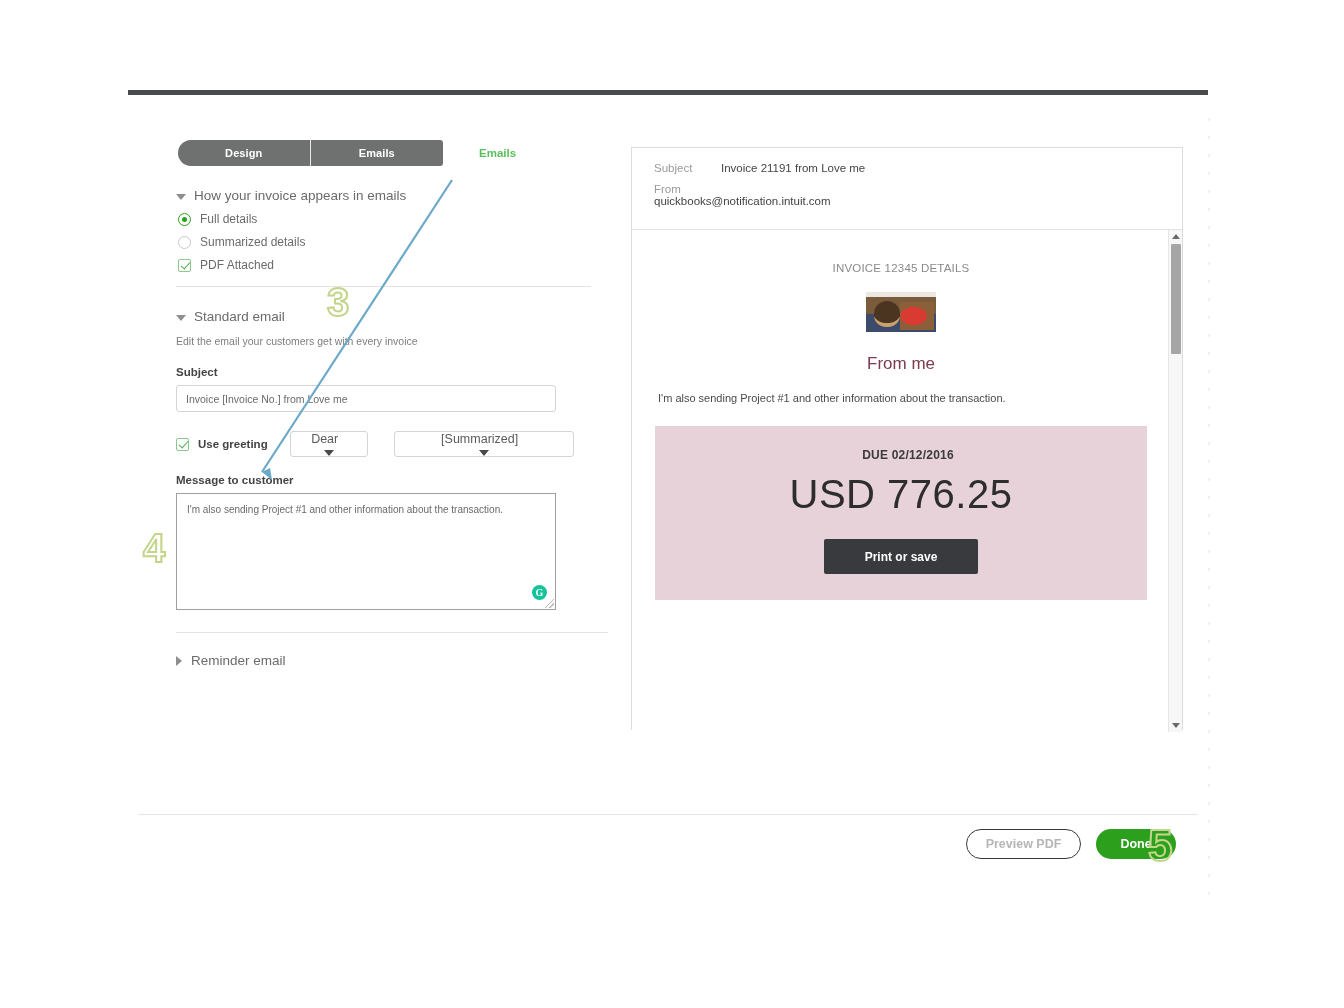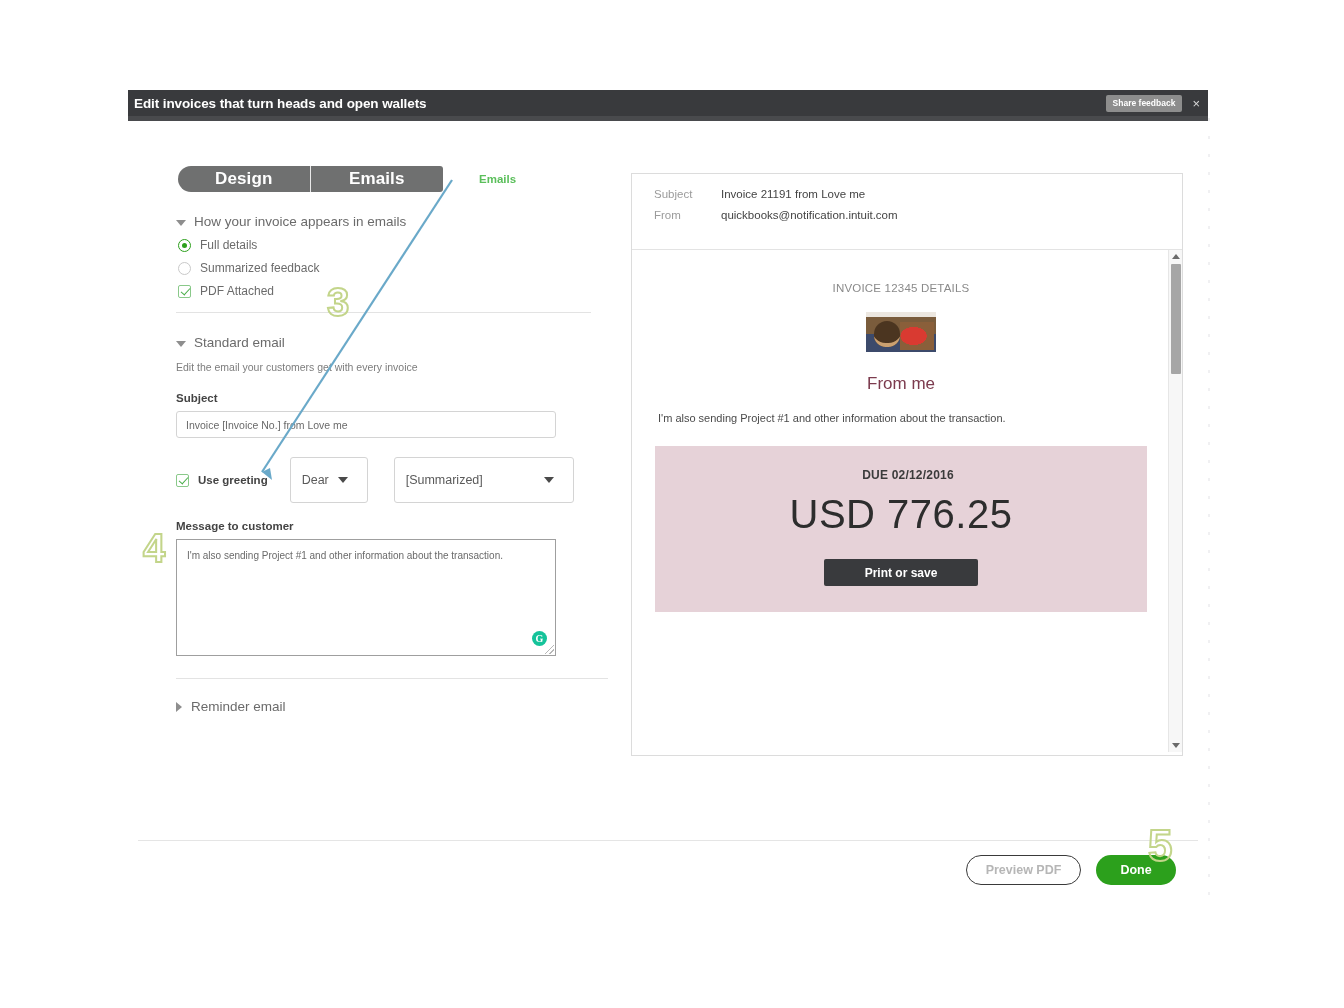--- a/index.html
+++ b/index.html
@@ -517,12 +517,6 @@
 
   <div class="dialog">
 
-    <div class="titlebar">
-      <div class="titlebar-title">Edit invoices that turn heads and open wallets</div>
-      <div class="titlebar-spacer"></div>
-      <div class="share-feedback">Share feedback</div>
-      <div class="close-x">×</div>
-    </div>
     <div class="titlebar-underline"></div>
 
     <div class="body-area">

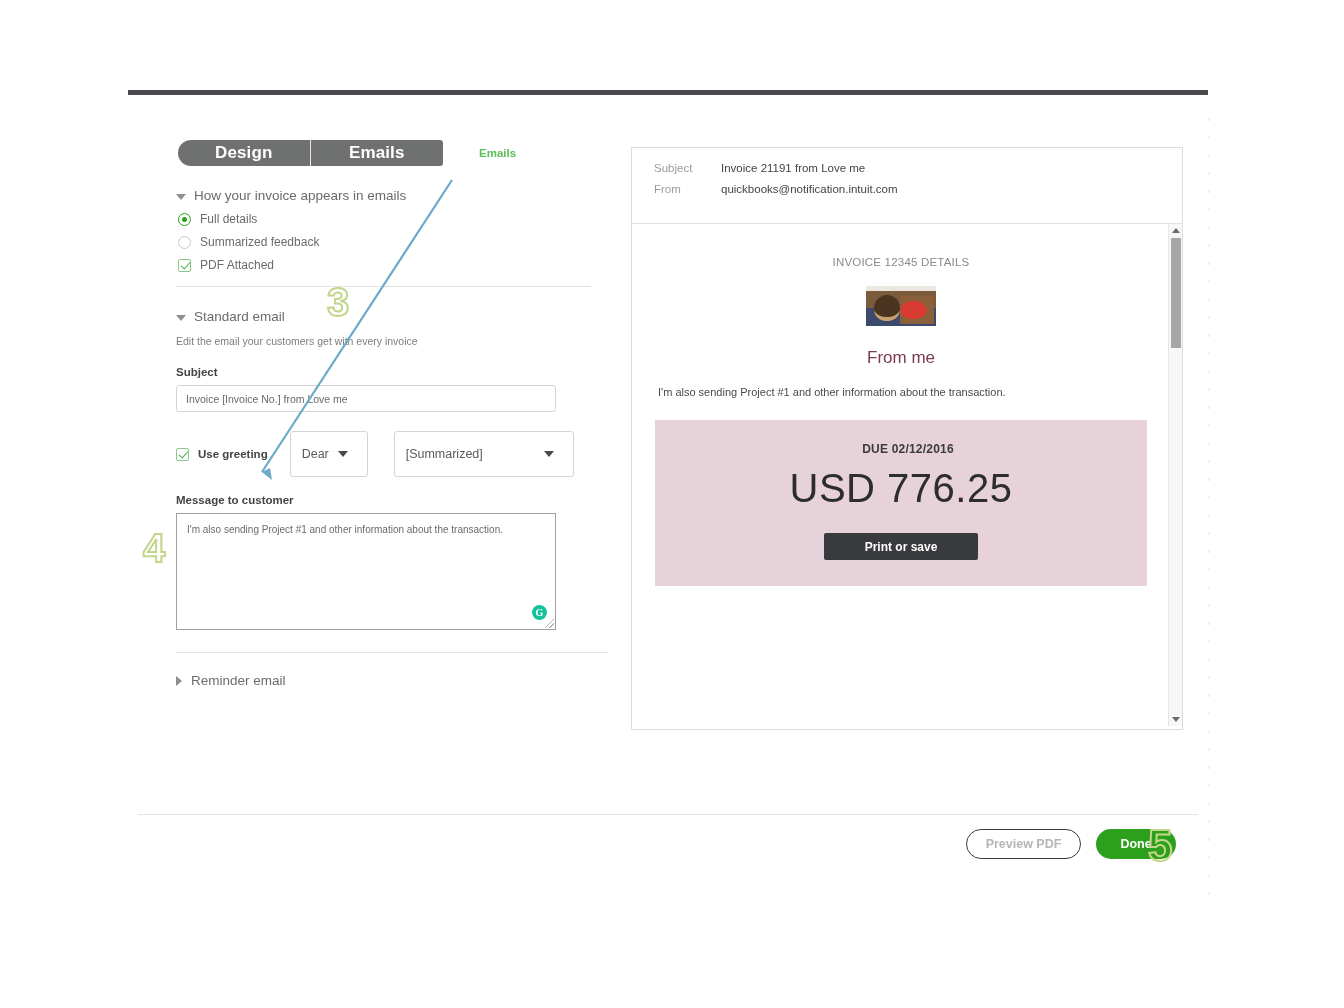--- a/index.html
+++ b/index.html
@@ -104,7 +104,7 @@
     flex: 1 1 50%;
     background: #6f7070;
     color: #ffffff;
-    font-size: 17px;
+    font-size: 11px;
     font-weight: bold;
     display: flex;
     align-items: center;

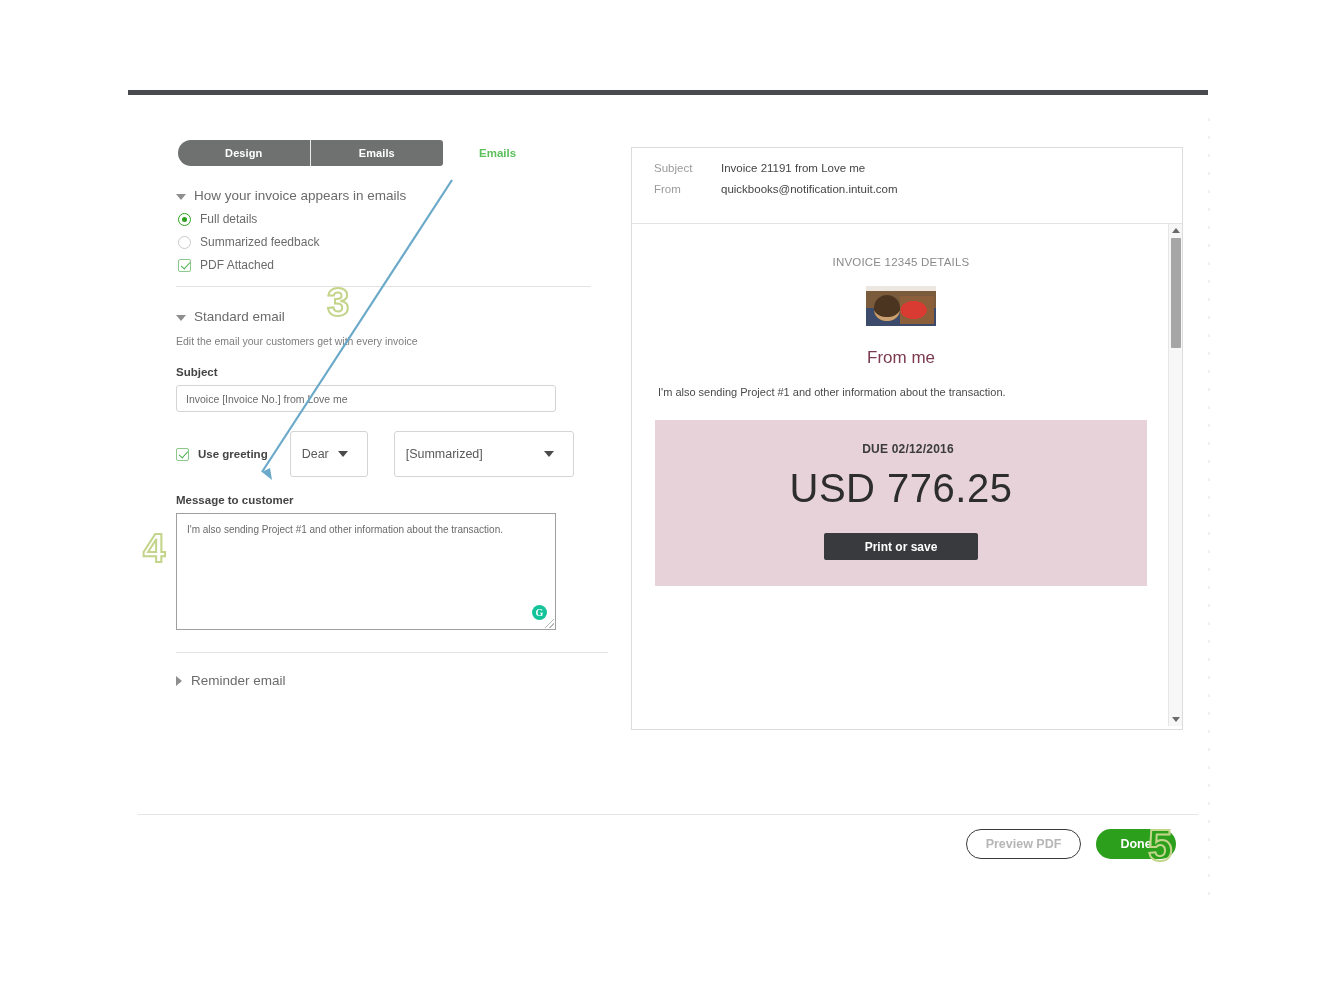--- a/index.html
+++ b/index.html
@@ -320,7 +320,7 @@
     border-bottom: 1px solid #e3e3e3;
   }
   .pv-row { display: flex; align-items: baseline; margin-bottom: 9px; }
-  .pv-row:last-child { margin-bottom: 16px; }
+  .pv-row:last-child { margin-bottom: 10px; flex-direction: column; }
   .pv-key {
     width: 67px;
     color: #9b9b9b;

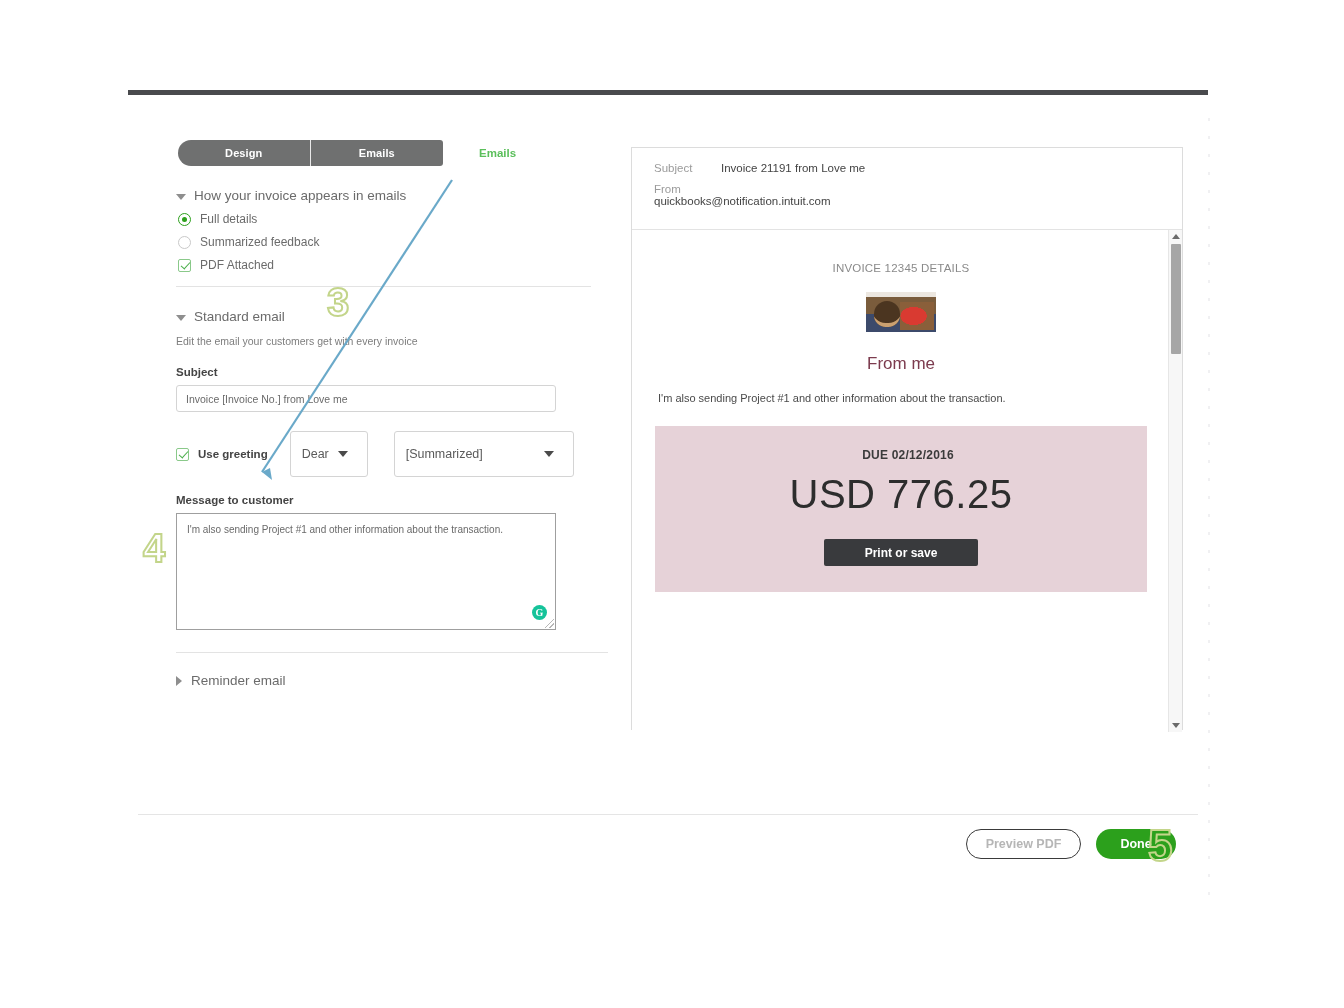--- a/index.html
+++ b/index.html
@@ -542,7 +542,7 @@
         </div>
         <div class="opt-row">
           <span class="radio"></span>
-          <span>Summarized feedback</span>
+          <span>Summarized details</span>
         </div>
         <div class="opt-row">
           <span class="checkbox checked"></span>

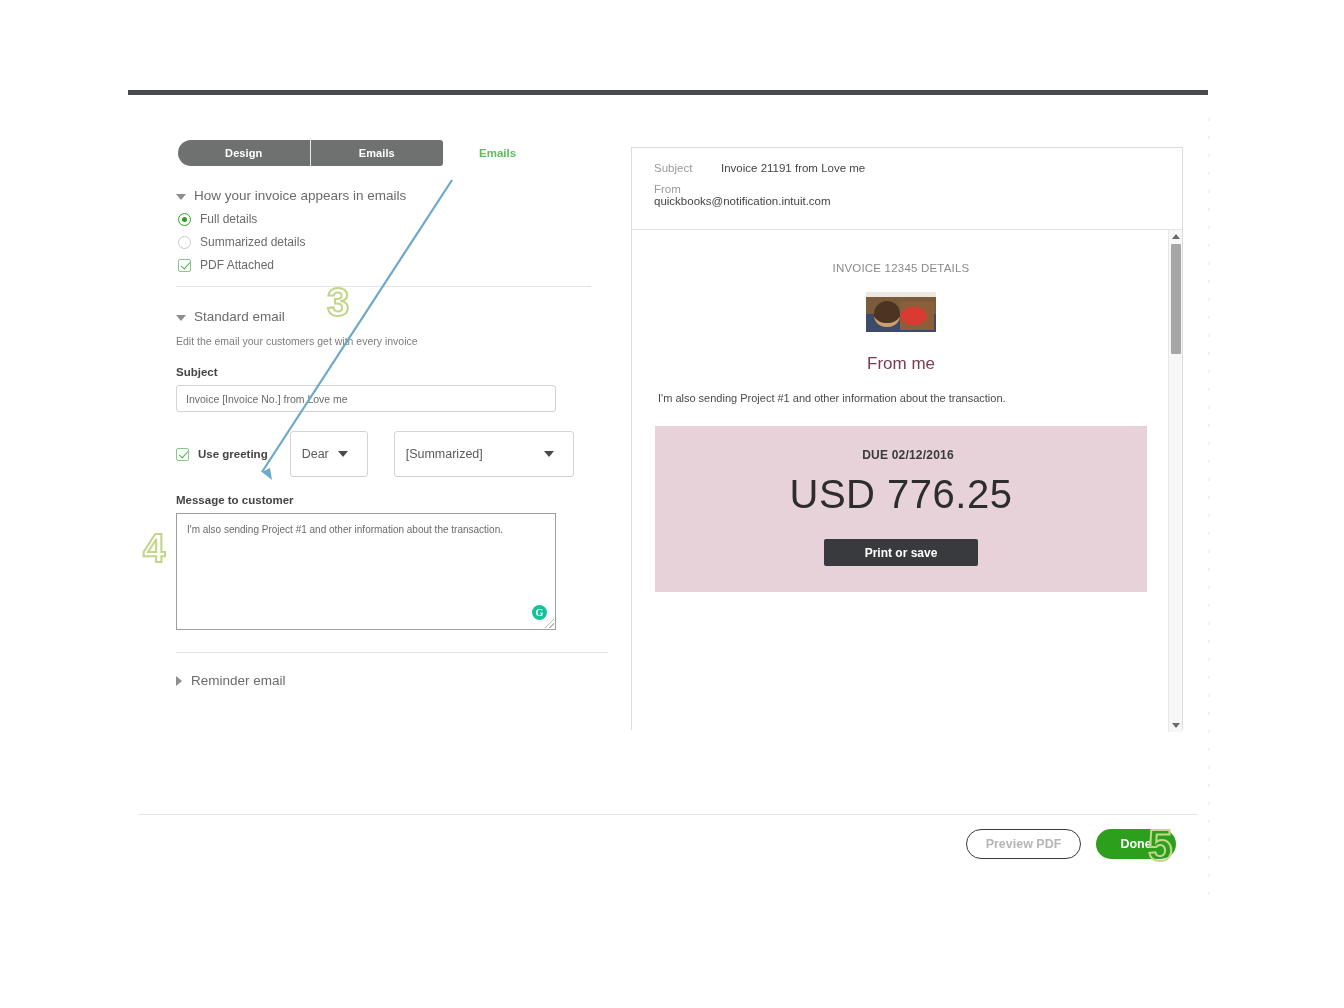--- a/index.html
+++ b/index.html
@@ -241,7 +241,7 @@
     margin-right: 22px;
   }
   .select {
-    height: 46px;
+    height: 26px;
     border: 1px solid #d4d4d4;
     border-radius: 3px;
     background: #ffffff;
@@ -252,6 +252,7 @@
     color: #5a5a5a;
     font-size: 12.5px;
     font-weight: 300;
+    flex-direction: column;
   }
   .select.small { width: 78px; }
   .select.large { width: 180px; margin-left: 26px; }

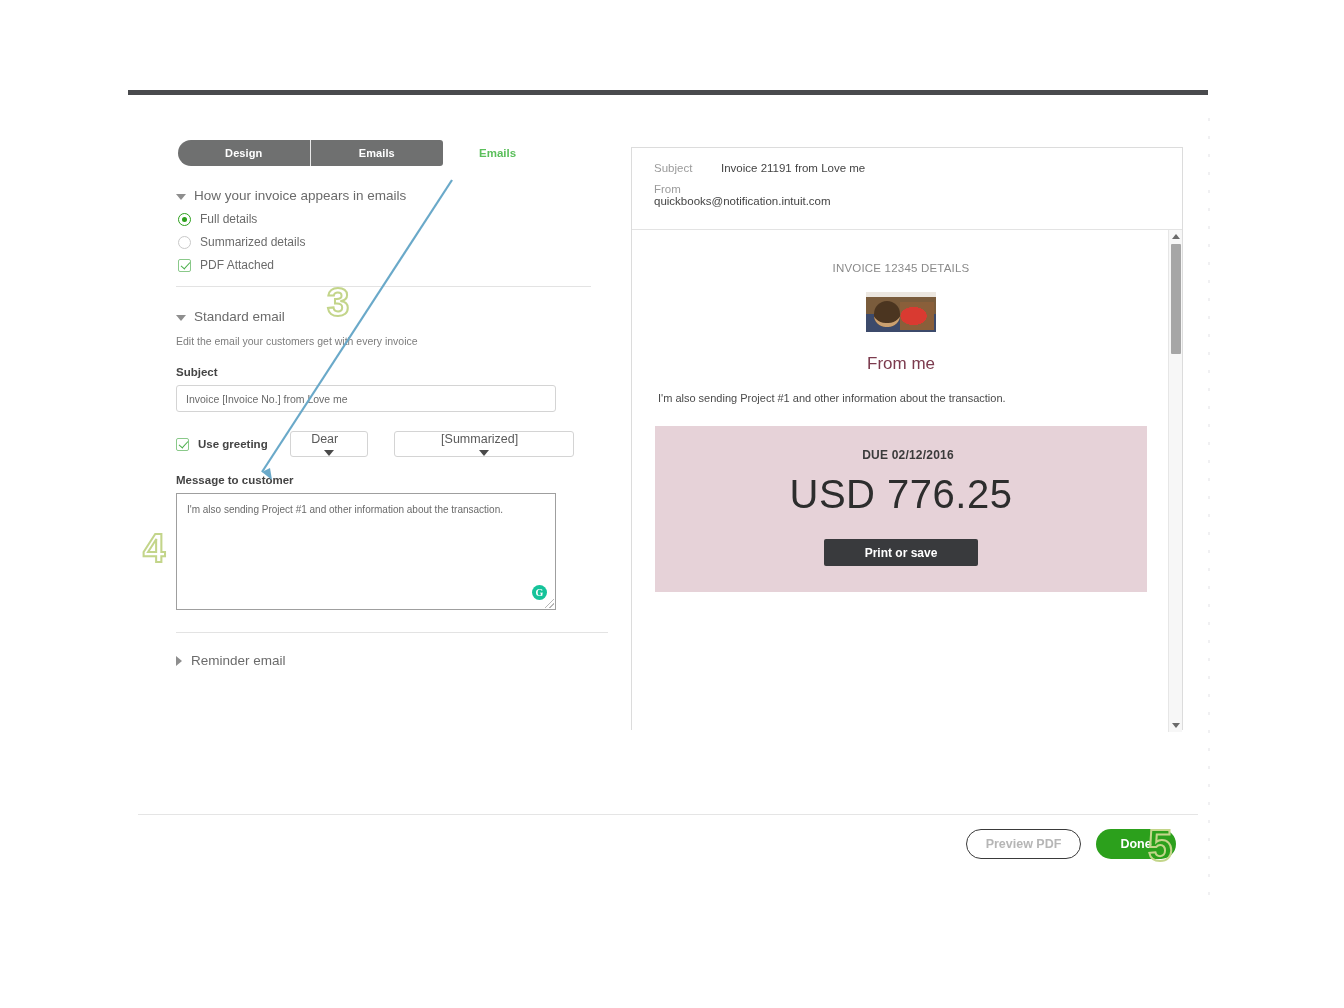--- a/index.html
+++ b/index.html
@@ -437,7 +437,7 @@
   }
   .print-btn {
     margin: 22px auto 0;
-    width: 154px; height: 27px;
+    width: 154px; height: 35px;
     background: #393a3d;
     color: #ffffff;
     font-size: 12px;

